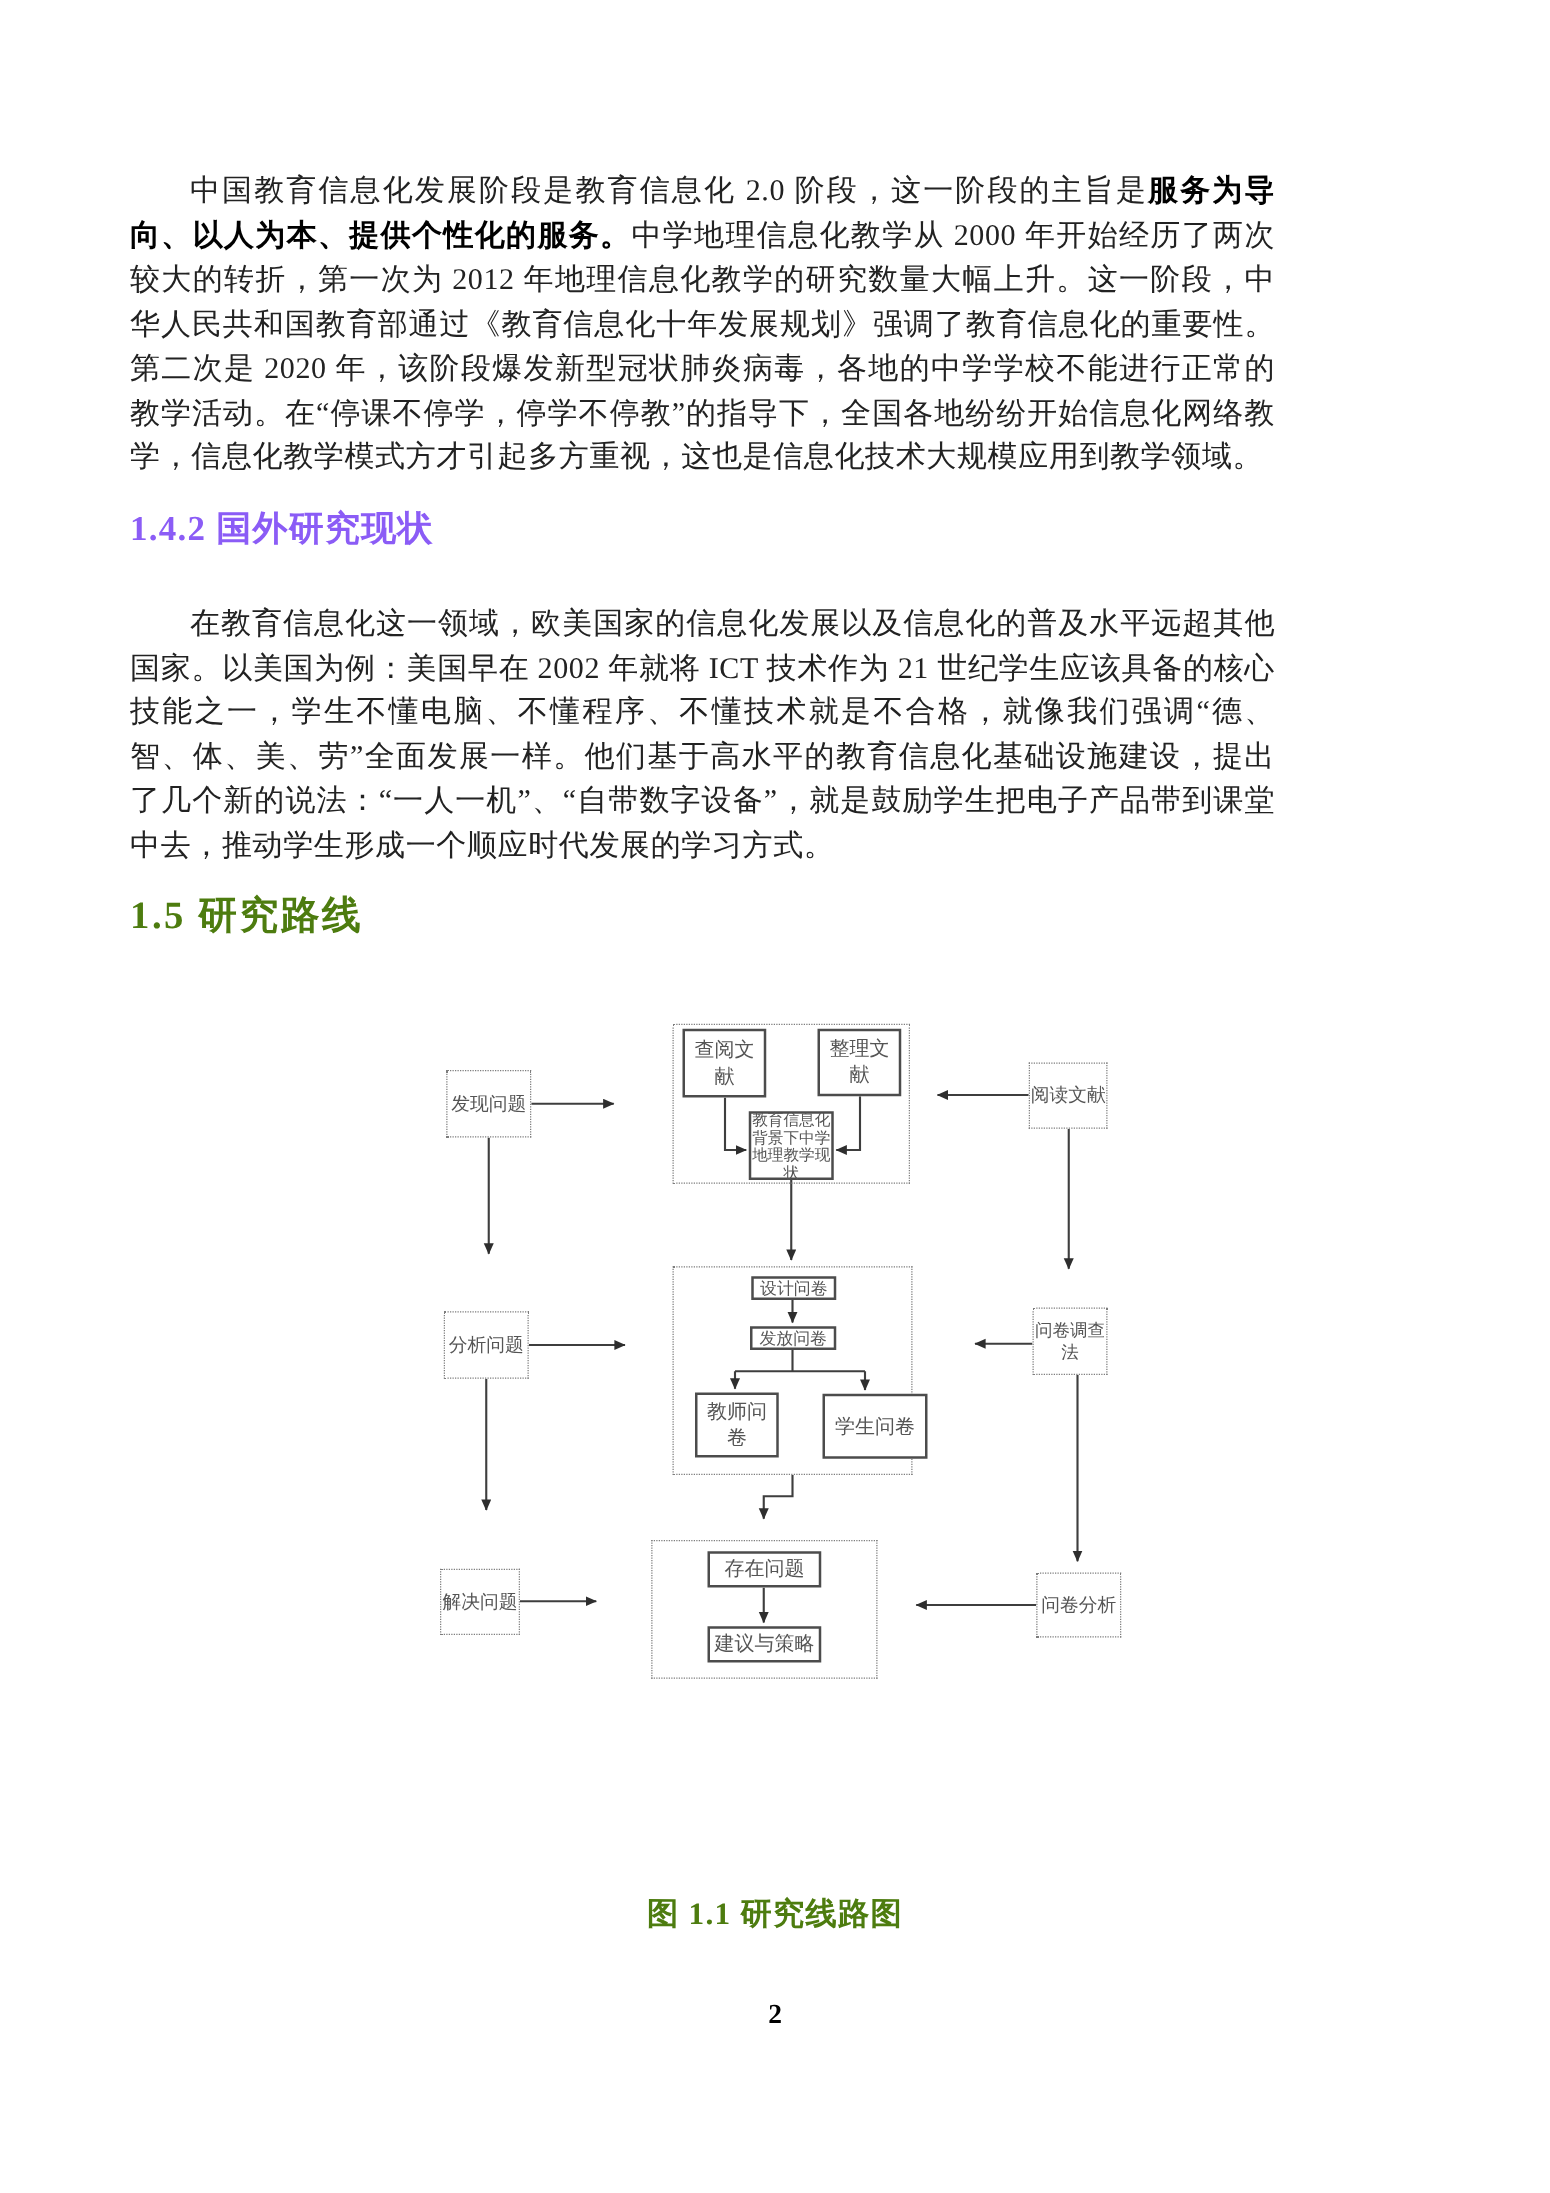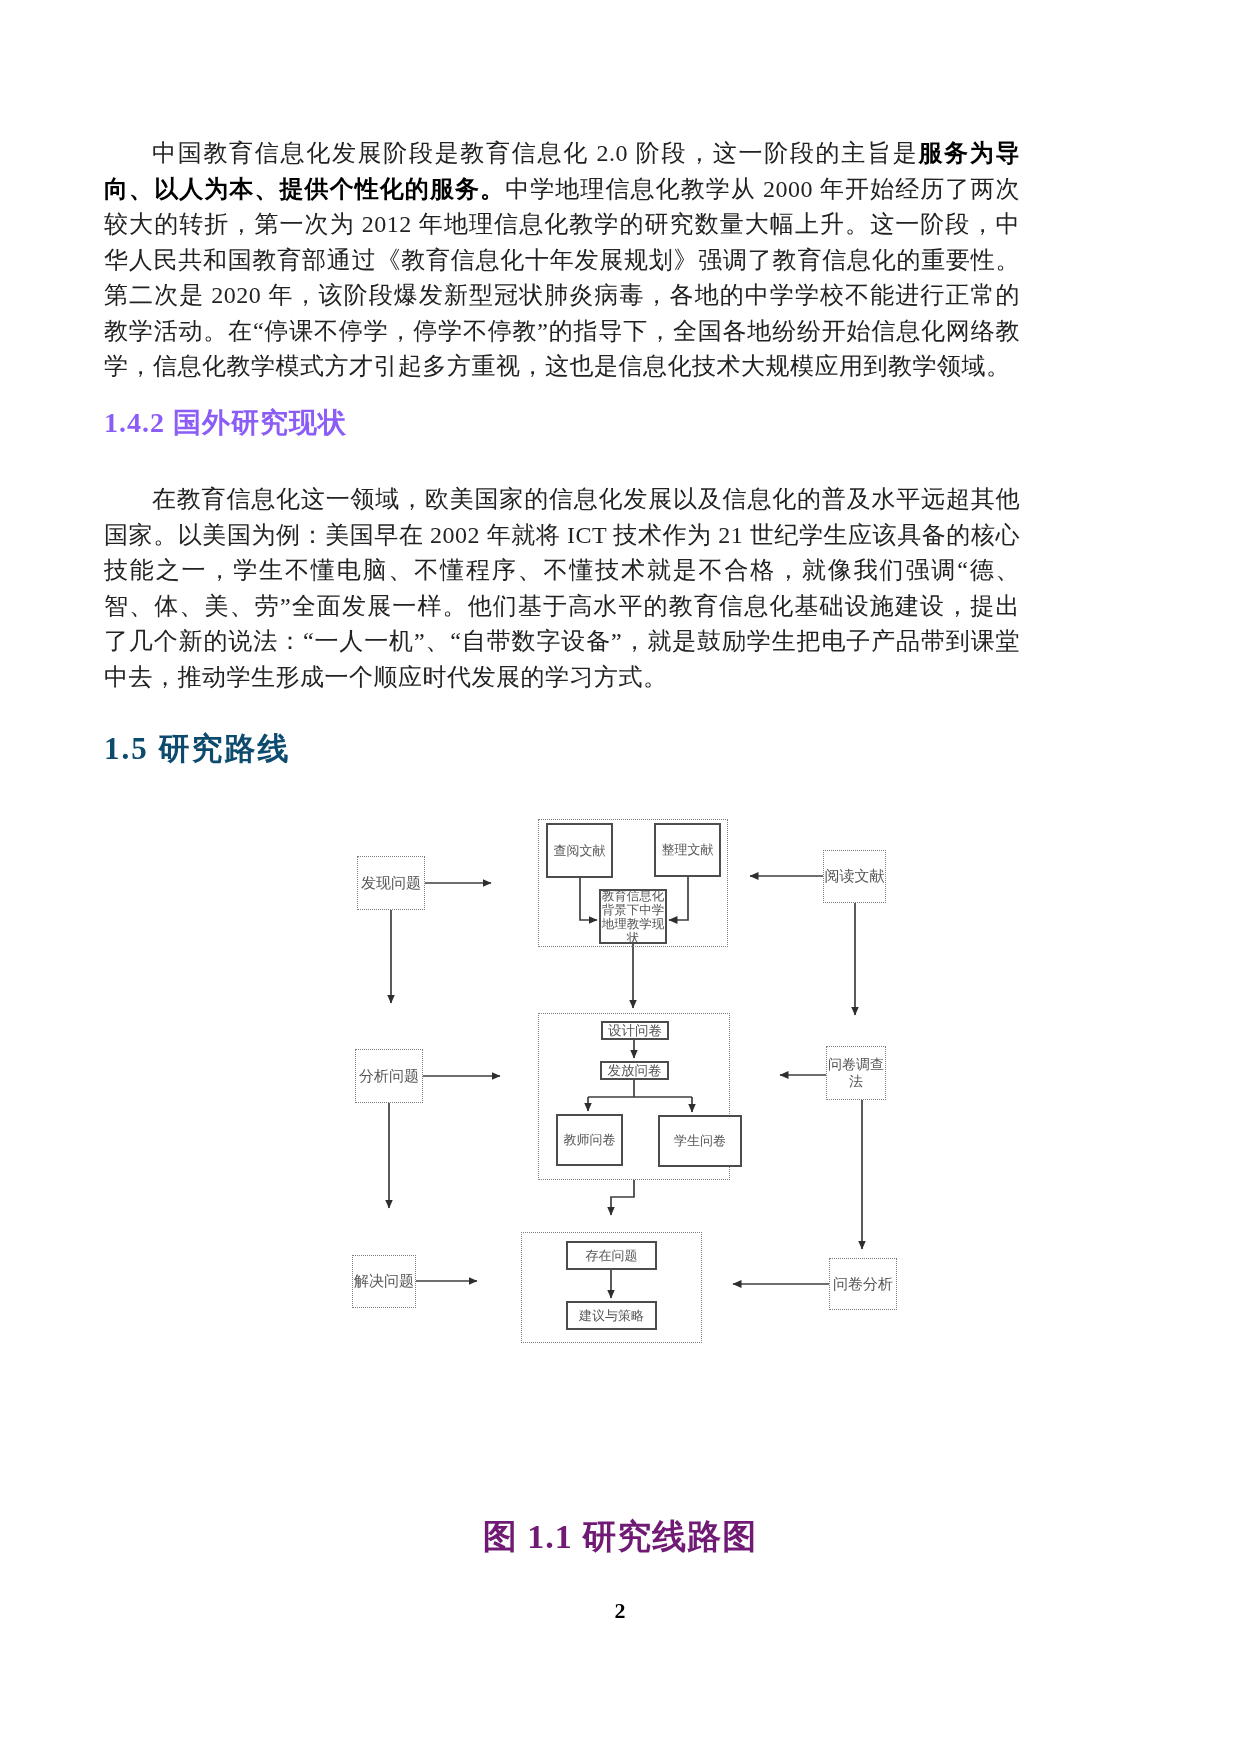--- a/index.html
+++ b/index.html
@@ -33,8 +33,8 @@
     font-family:Liberation Serif, serif;
   }
   .h15{
-    position:absolute;left:104px;top:728px;margin:0;
-    font-size:31px;font-weight:bold;color:#0c4a6e;
+    position:absolute;left:104px;top:711px;margin:0;
+    font-size:31px;font-weight:bold;color:#4d7c0f;
     letter-spacing:2px;
   }
   .caption{

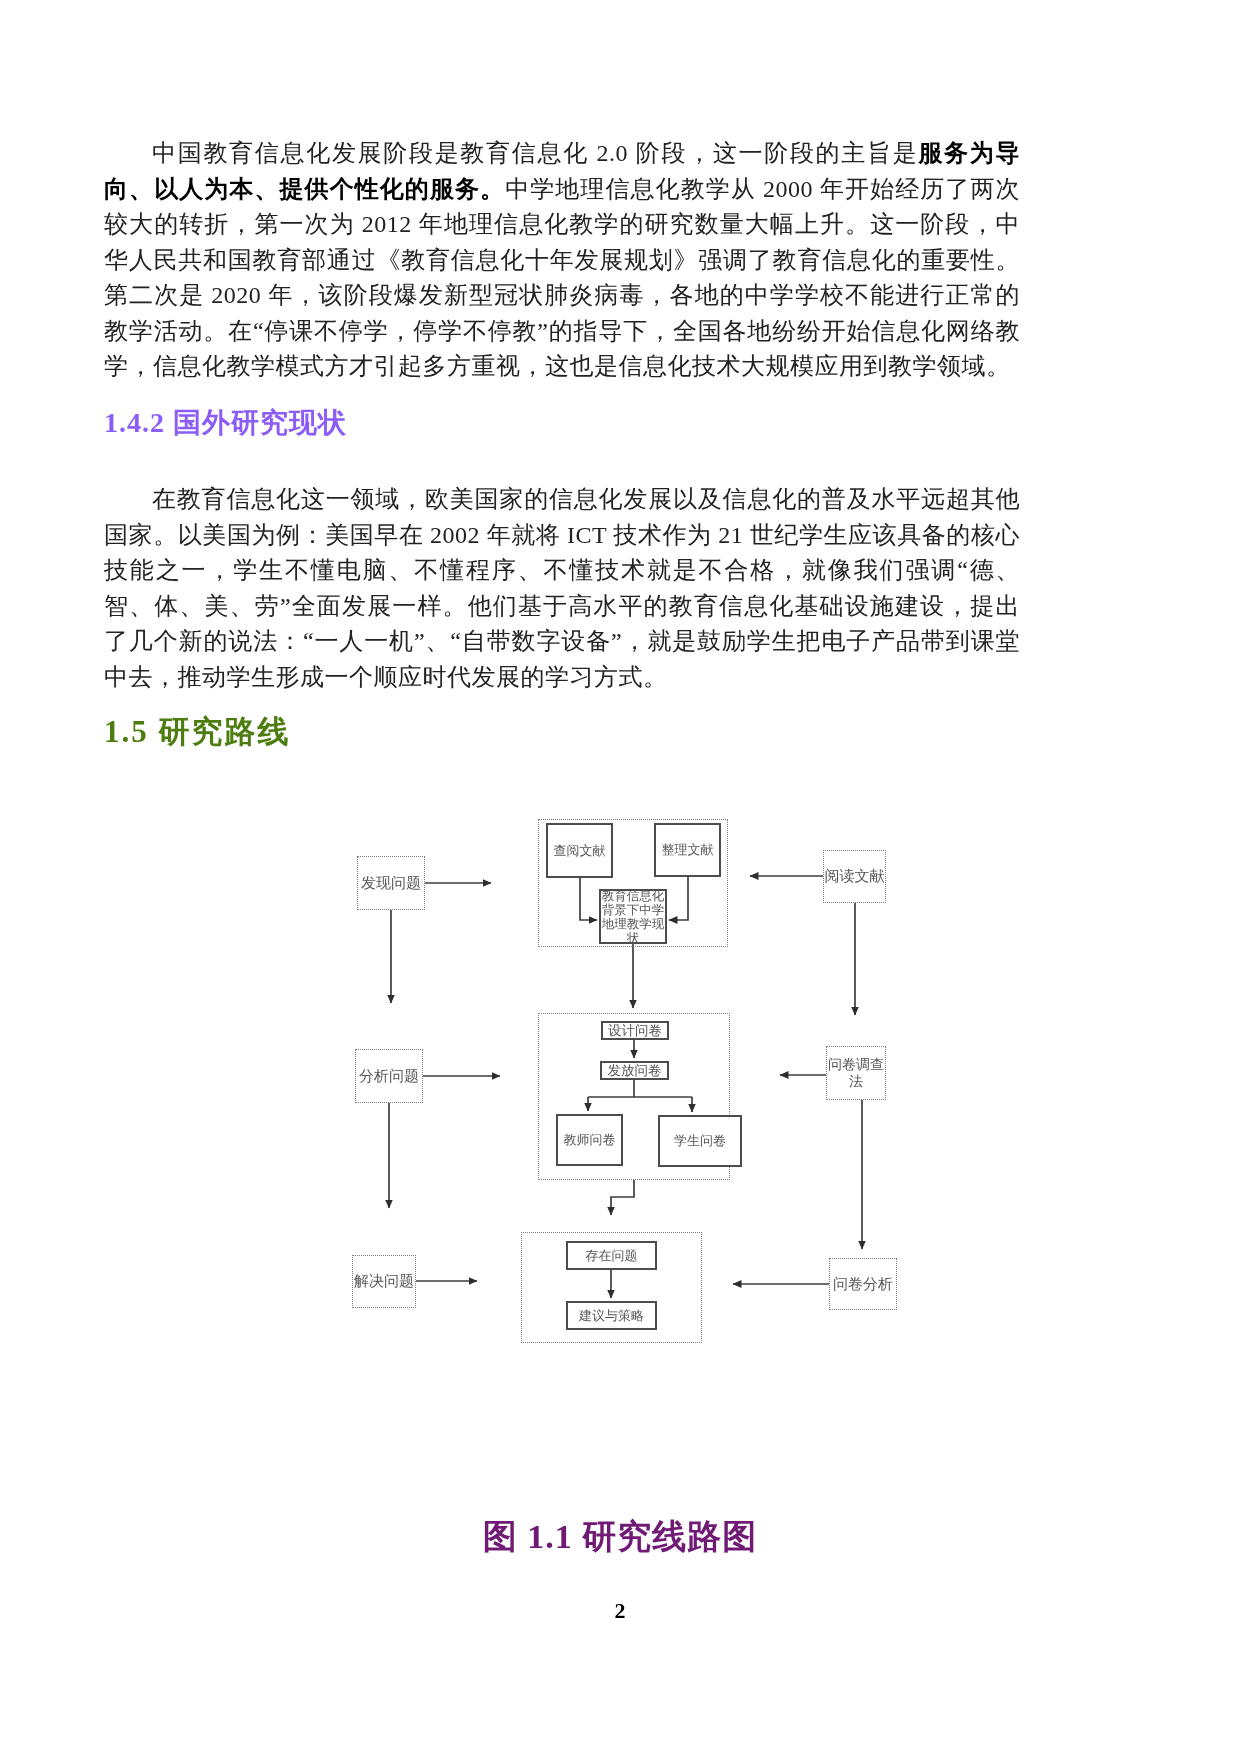--- a/index.html
+++ b/index.html
@@ -63,7 +63,7 @@
     box-sizing:border-box;
   }
   .dotted{border:1.5px dotted #7d7d7d;font-size:15px;}
-  .solid{border:2px solid #4c4c4c;font-size:13px;}
+  .solid{border:2px solid #4c4c4c;font-size:16px;}
   .frame{
     position:absolute;
     border:1.5px dotted #7d7d7d;

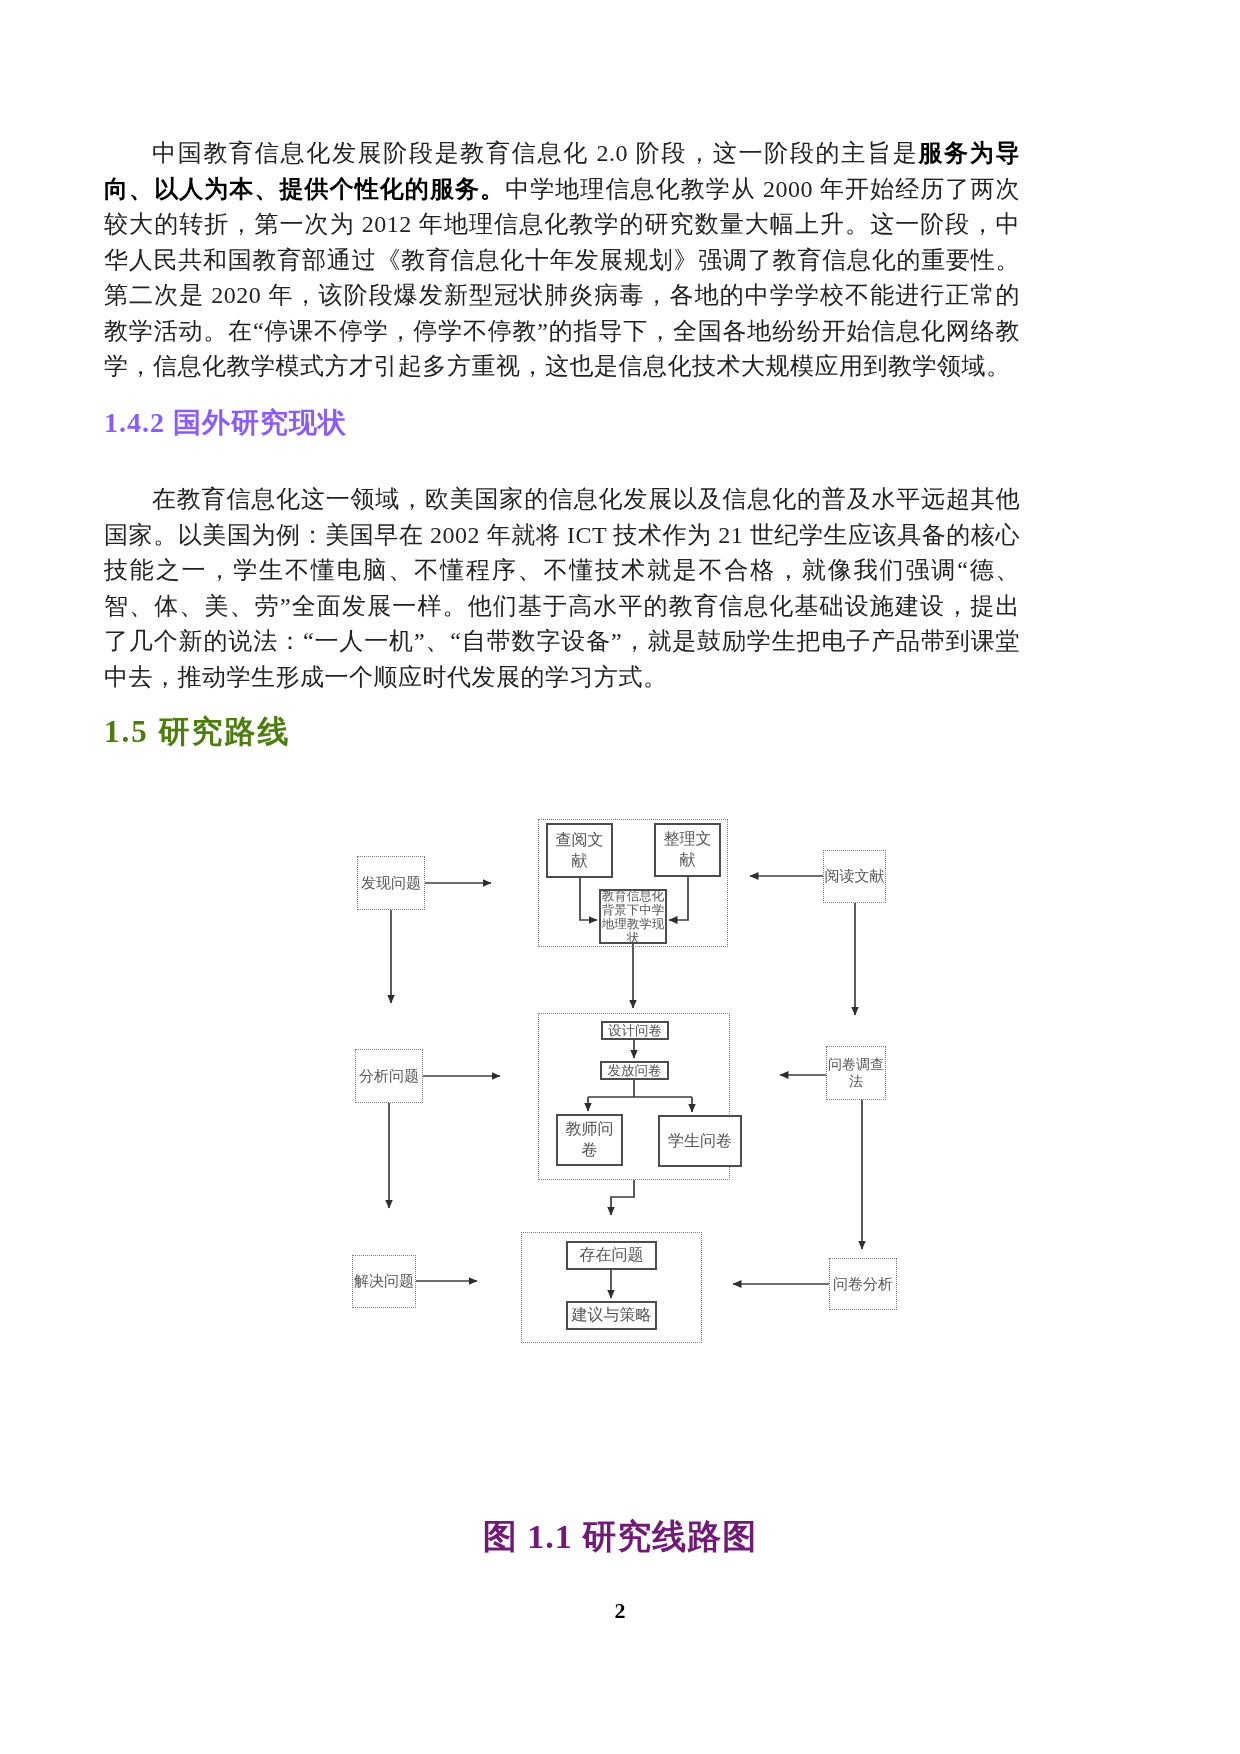--- a/index.html
+++ b/index.html
@@ -40,7 +40,7 @@
   .caption{
     position:absolute;left:0;top:1514px;width:100%;
     text-align:center;
-    font-size:34px;font-weight:bold;color:#701a75;
+    font-size:25px;font-weight:bold;color:#4d7c0f;
     letter-spacing:1px;
   }
   .pageno{

